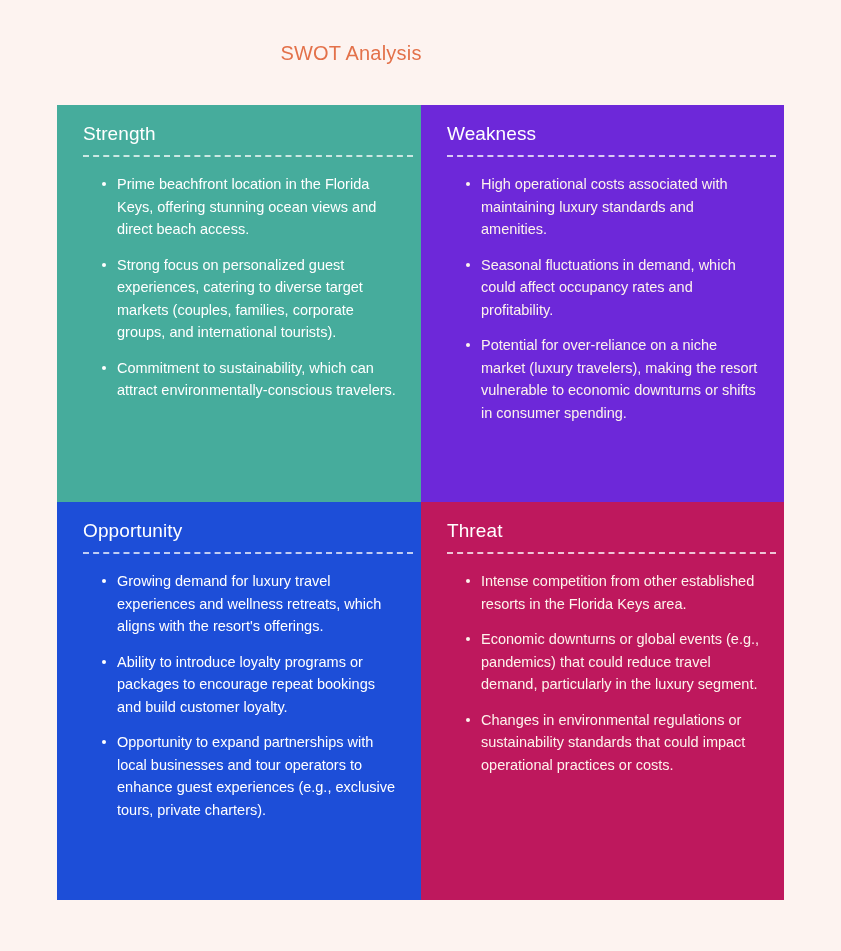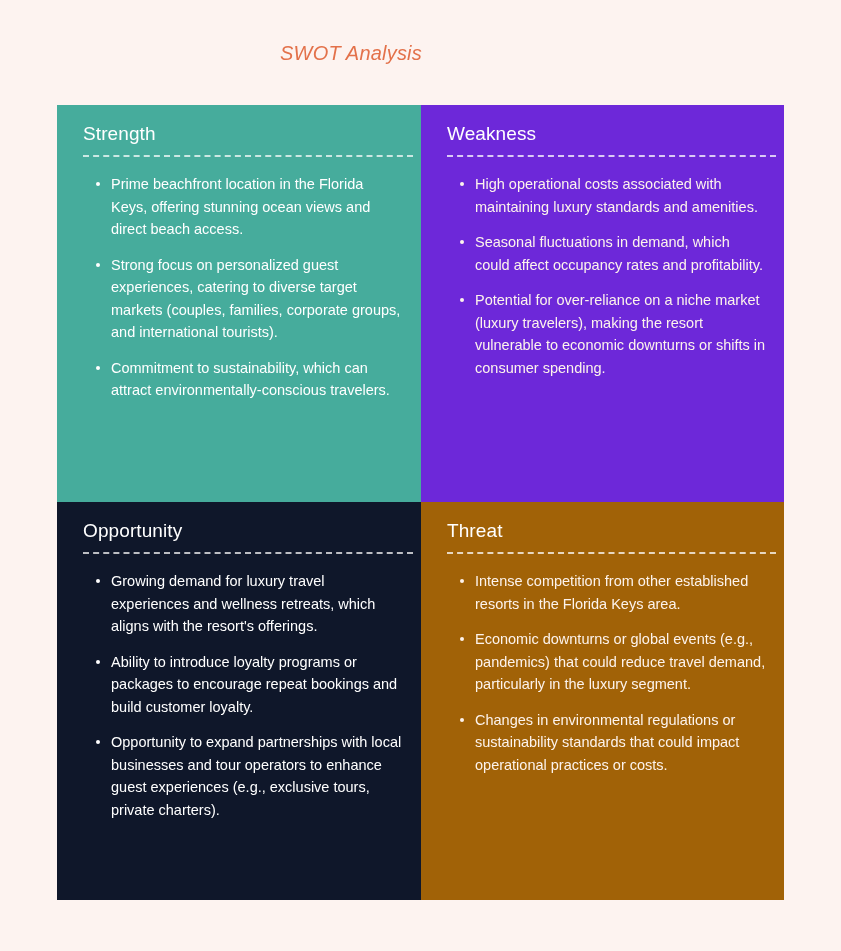--- a/index.html
+++ b/index.html
@@ -29,7 +29,6 @@
     color: #e3714a;
     letter-spacing: 0.2px;
     font-weight: 400;
-    font-style: italic;
   }
   .grid {
     position: absolute;

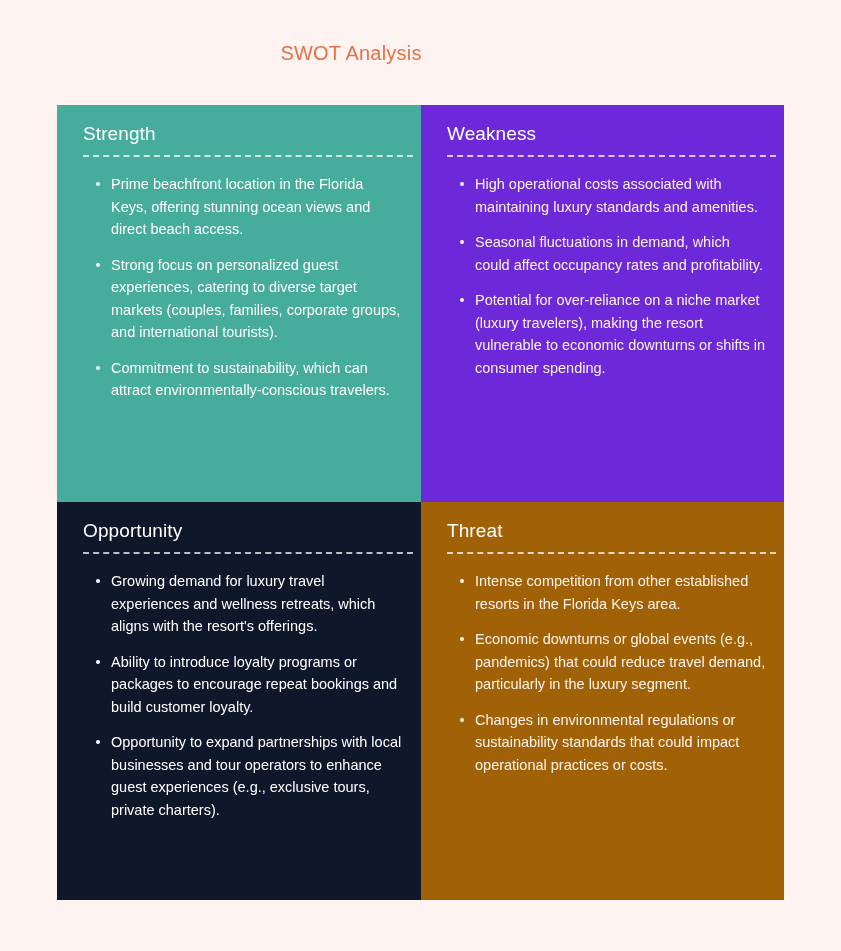--- a/index.html
+++ b/index.html
@@ -68,7 +68,7 @@
   }
   ul.points {
     list-style: none;
-    margin: 10px;
+    margin: 16px;
     padding: 0;
   }
   ul.points li {

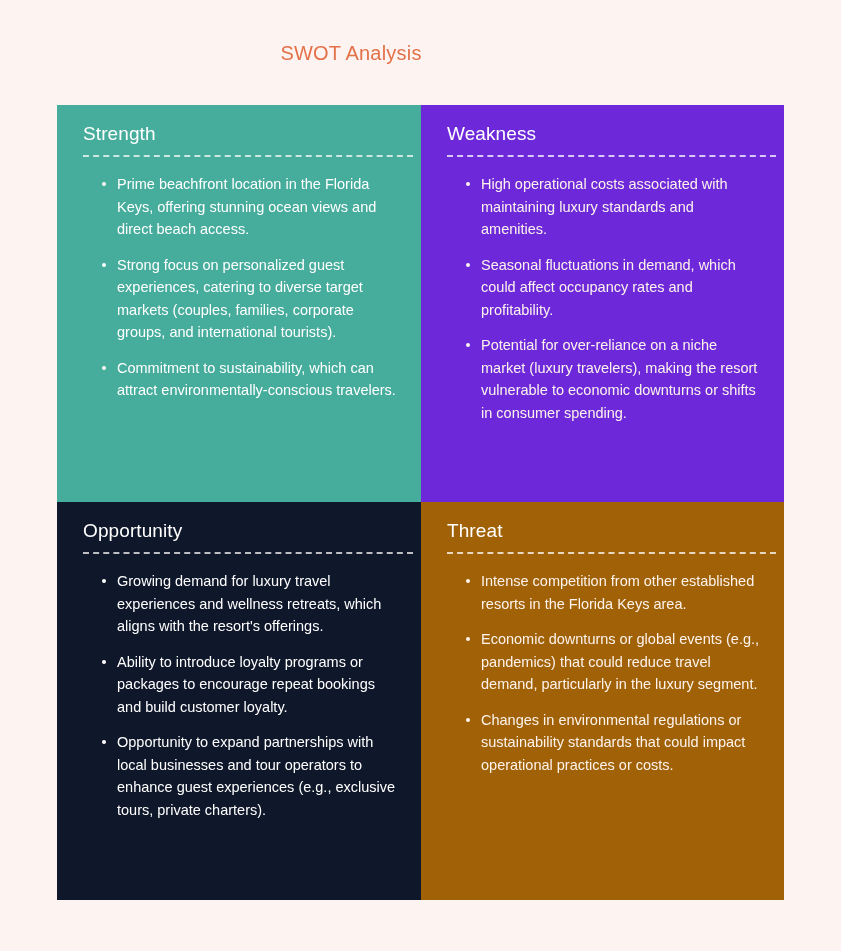--- a/index.html
+++ b/index.html
@@ -47,7 +47,7 @@
   }
   .quad.strength   { background: #46ac9c; }
   .quad.weakness   { background: #6d28d9; }
-  .quad.opportunity{ background: #0f172a; }
+  .quad.opportunity{ background: #1d4ed8; }
   .quad.threat     { background: #a16207; }
 
   .quad-header {

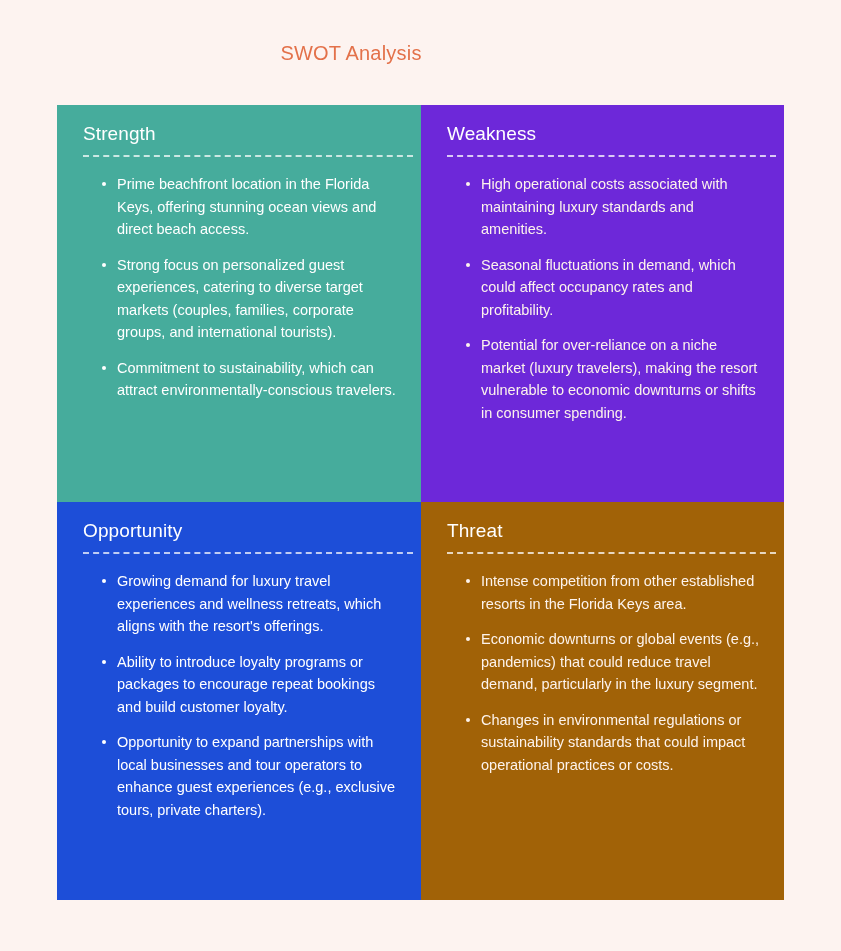--- a/index.html
+++ b/index.html
@@ -48,7 +48,7 @@
   .quad.strength   { background: #46ac9c; }
   .quad.weakness   { background: #6d28d9; }
   .quad.opportunity{ background: #1d4ed8; }
-  .quad.threat     { background: #a16207; }
+  .quad.threat     { background: #be185d; }
 
   .quad-header {
     font-size: 19px;

